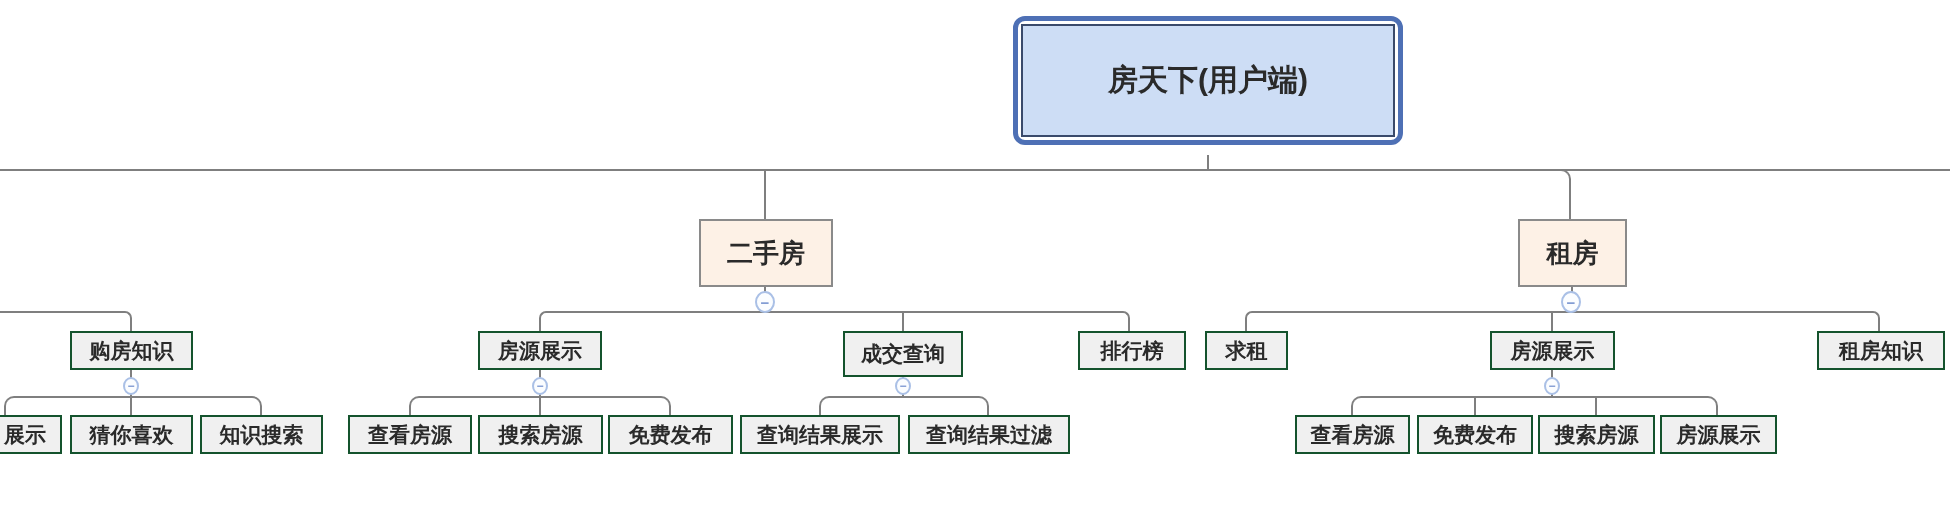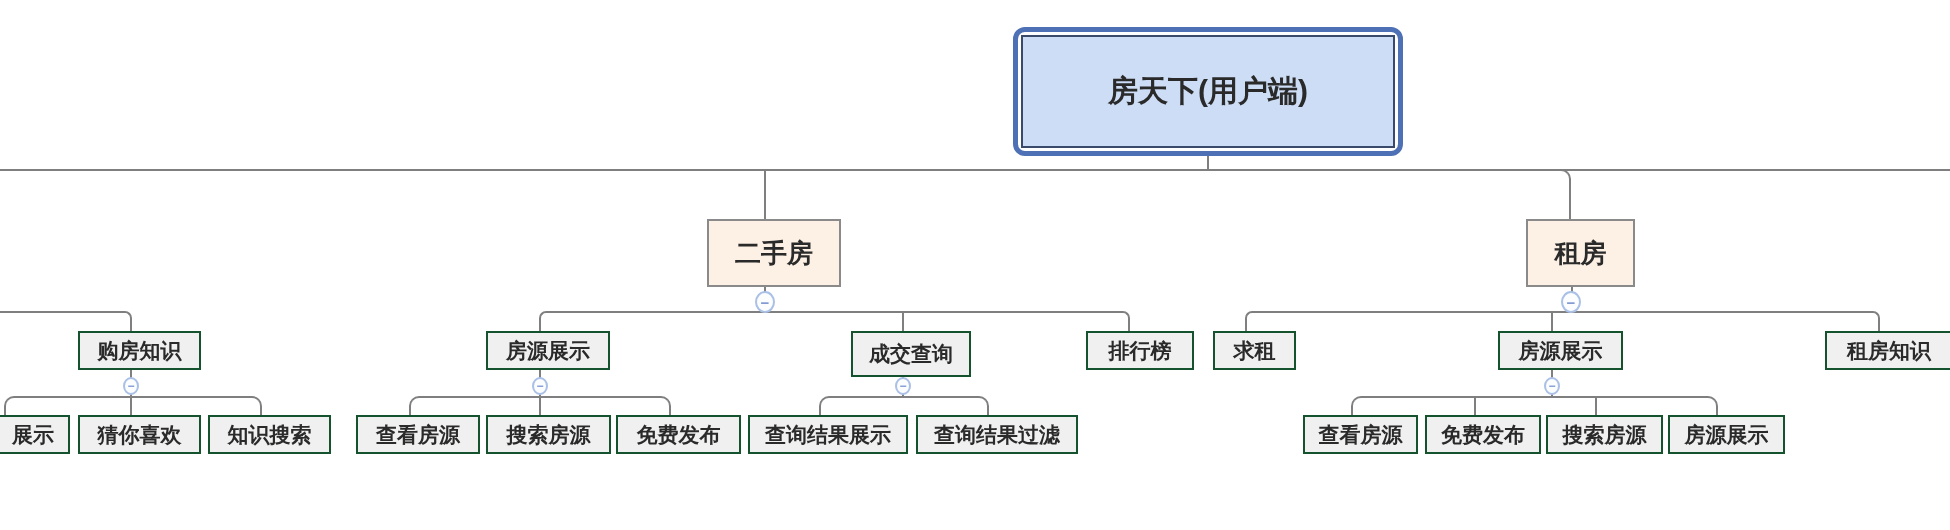--- a/index.html
+++ b/index.html
@@ -114,7 +114,7 @@
   <div class="corner corner-tr" style="left:1706px;top:396px;"></div>
   <div class="vline" style="left:1716px;top:407px;height:8px;"></div>
 
-  <div class="root-node" style="left:1013px;top:27px;width:390px;height:129px;">
+  <div class="root-node" style="left:1013px;top:16px;width:390px;height:129px;">
     <div class="root-inner">房天下(用户端)</div>
   </div>
 

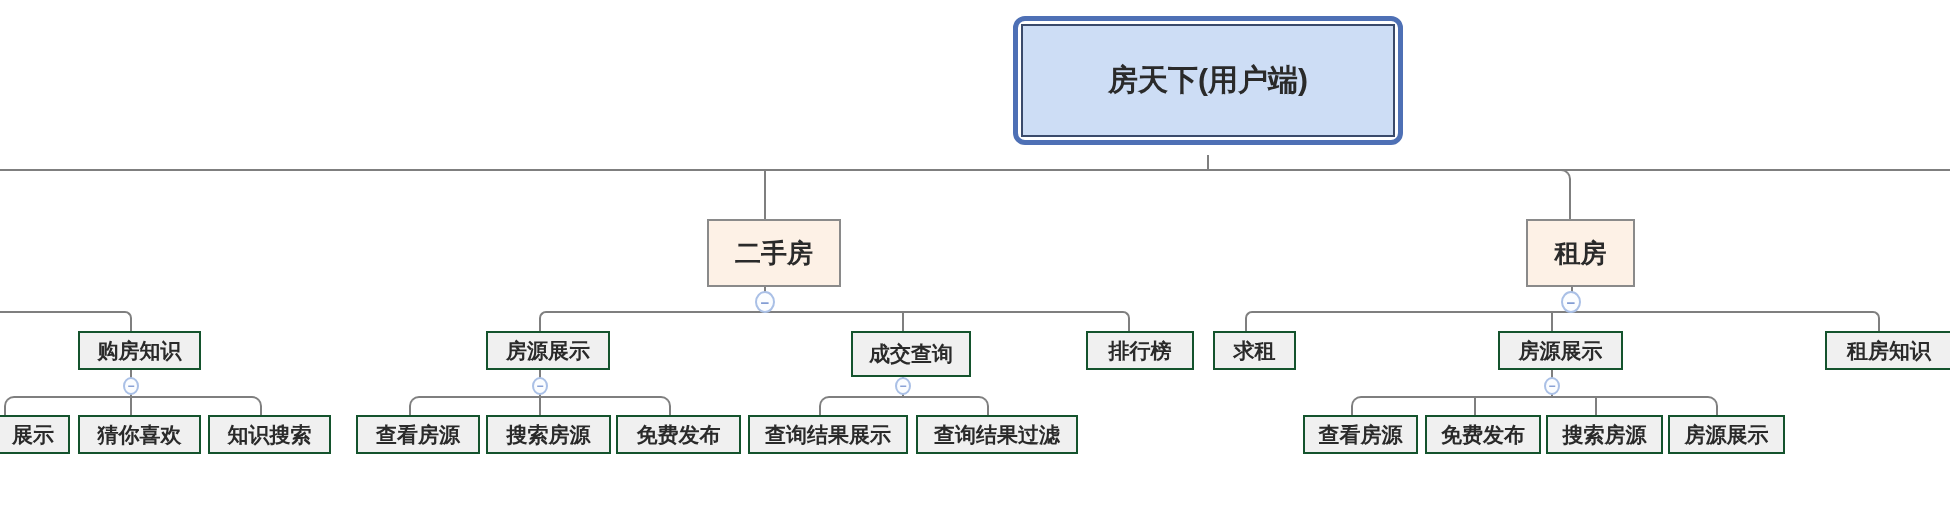--- a/index.html
+++ b/index.html
@@ -24,7 +24,7 @@
     position:absolute;box-sizing:border-box;z-index:2;
     border:2px solid #14532d;background:#f0f0f0;
     display:flex;align-items:center;justify-content:center;
-    font-size:21px;font-weight:600;white-space:nowrap;margin-left:8px;
+    font-size:21px;font-weight:600;white-space:nowrap;
   }
   .lvl2{background:#fdf1e6;border-color:#8a8a8a;font-size:26px;}
   .clipped{justify-content:flex-start;padding-left:56px;}

